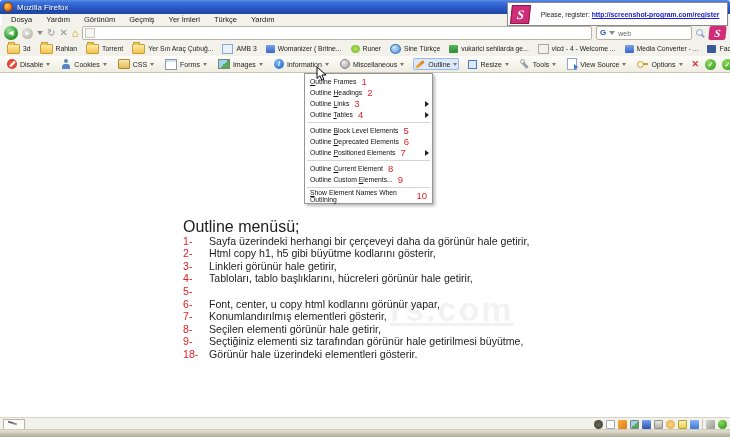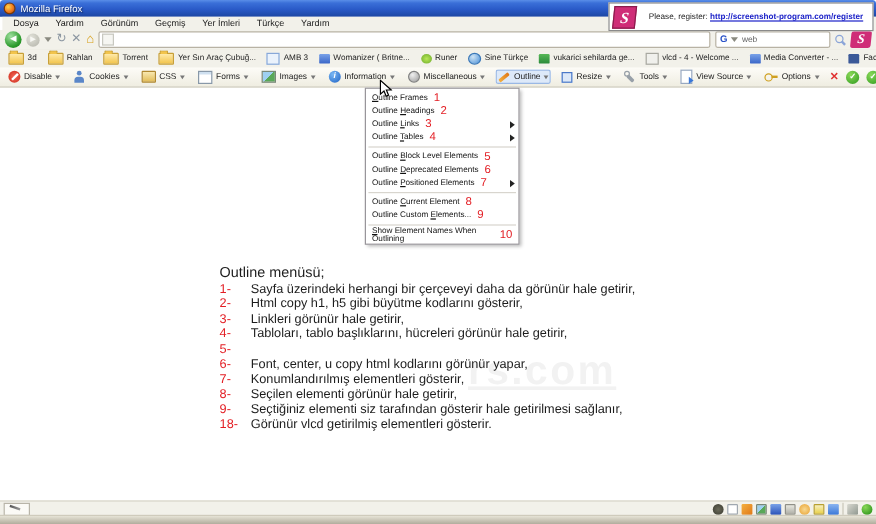--- a/index.html
+++ b/index.html
@@ -119,7 +119,7 @@
     color:rgba(40,40,40,0.06);letter-spacing:2px;z-index:0;text-decoration:underline;}
   .doc{position:absolute;left:183px;top:221px;width:420px;z-index:1;
     font-size:10.6px;color:#1c1c1c;line-height:12.6px;}
-  .doc-heading{font-size:12px;margin:0 0 1px 0;font-weight:normal;}
+  .doc-heading{font-size:16px;margin:0 0 1px 0;font-weight:normal;}
   .row{display:flex;}
   .row .num{width:26px;flex:none;color:#e31e24;}
   .row .txt{white-space:nowrap;}

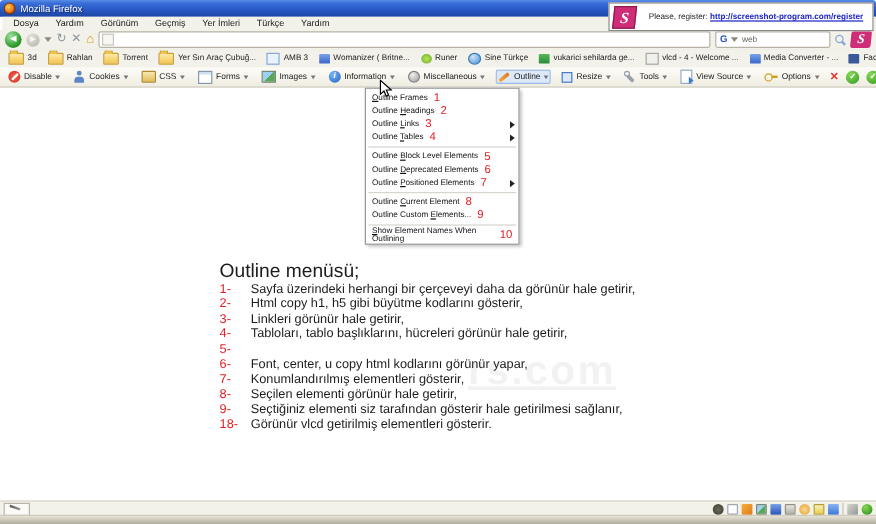--- a/index.html
+++ b/index.html
@@ -403,7 +403,7 @@
       </div>
     <div class="row">
         <span class="num">9-</span>
-        <span class="txt">Seçtiğiniz elementi siz tarafından gösterir hale getirilmesi sağlanır,</span>
+        <span class="txt">Seçtiğiniz elementi siz tarafından görünür hale getirilmesi büyütme,</span>
       </div>
     <div class="row">
         <span class="num">18-</span>

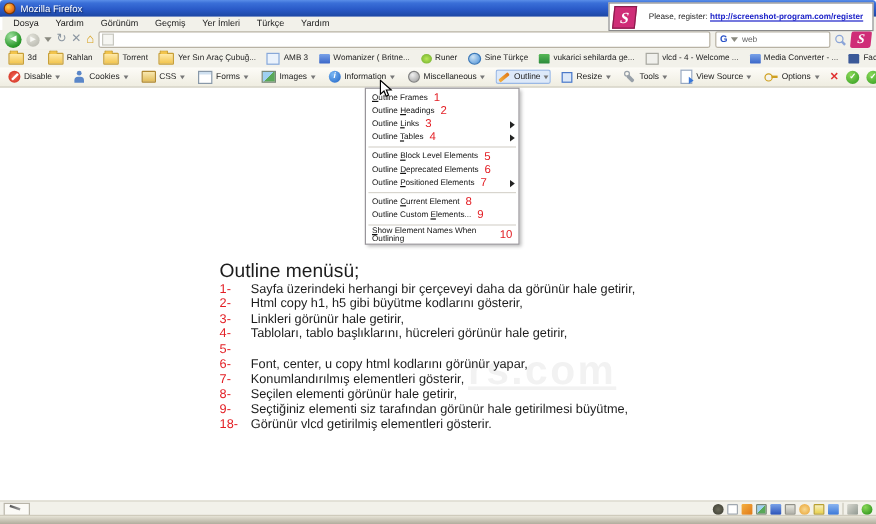--- a/index.html
+++ b/index.html
@@ -407,7 +407,7 @@
       </div>
     <div class="row">
         <span class="num">18-</span>
-        <span class="txt">Görünür vlcd getirilmiş elementleri gösterir.</span>
+        <span class="txt">Görünür hale üzerindeki elementleri gösterir.</span>
       </div>
   </div>
 

